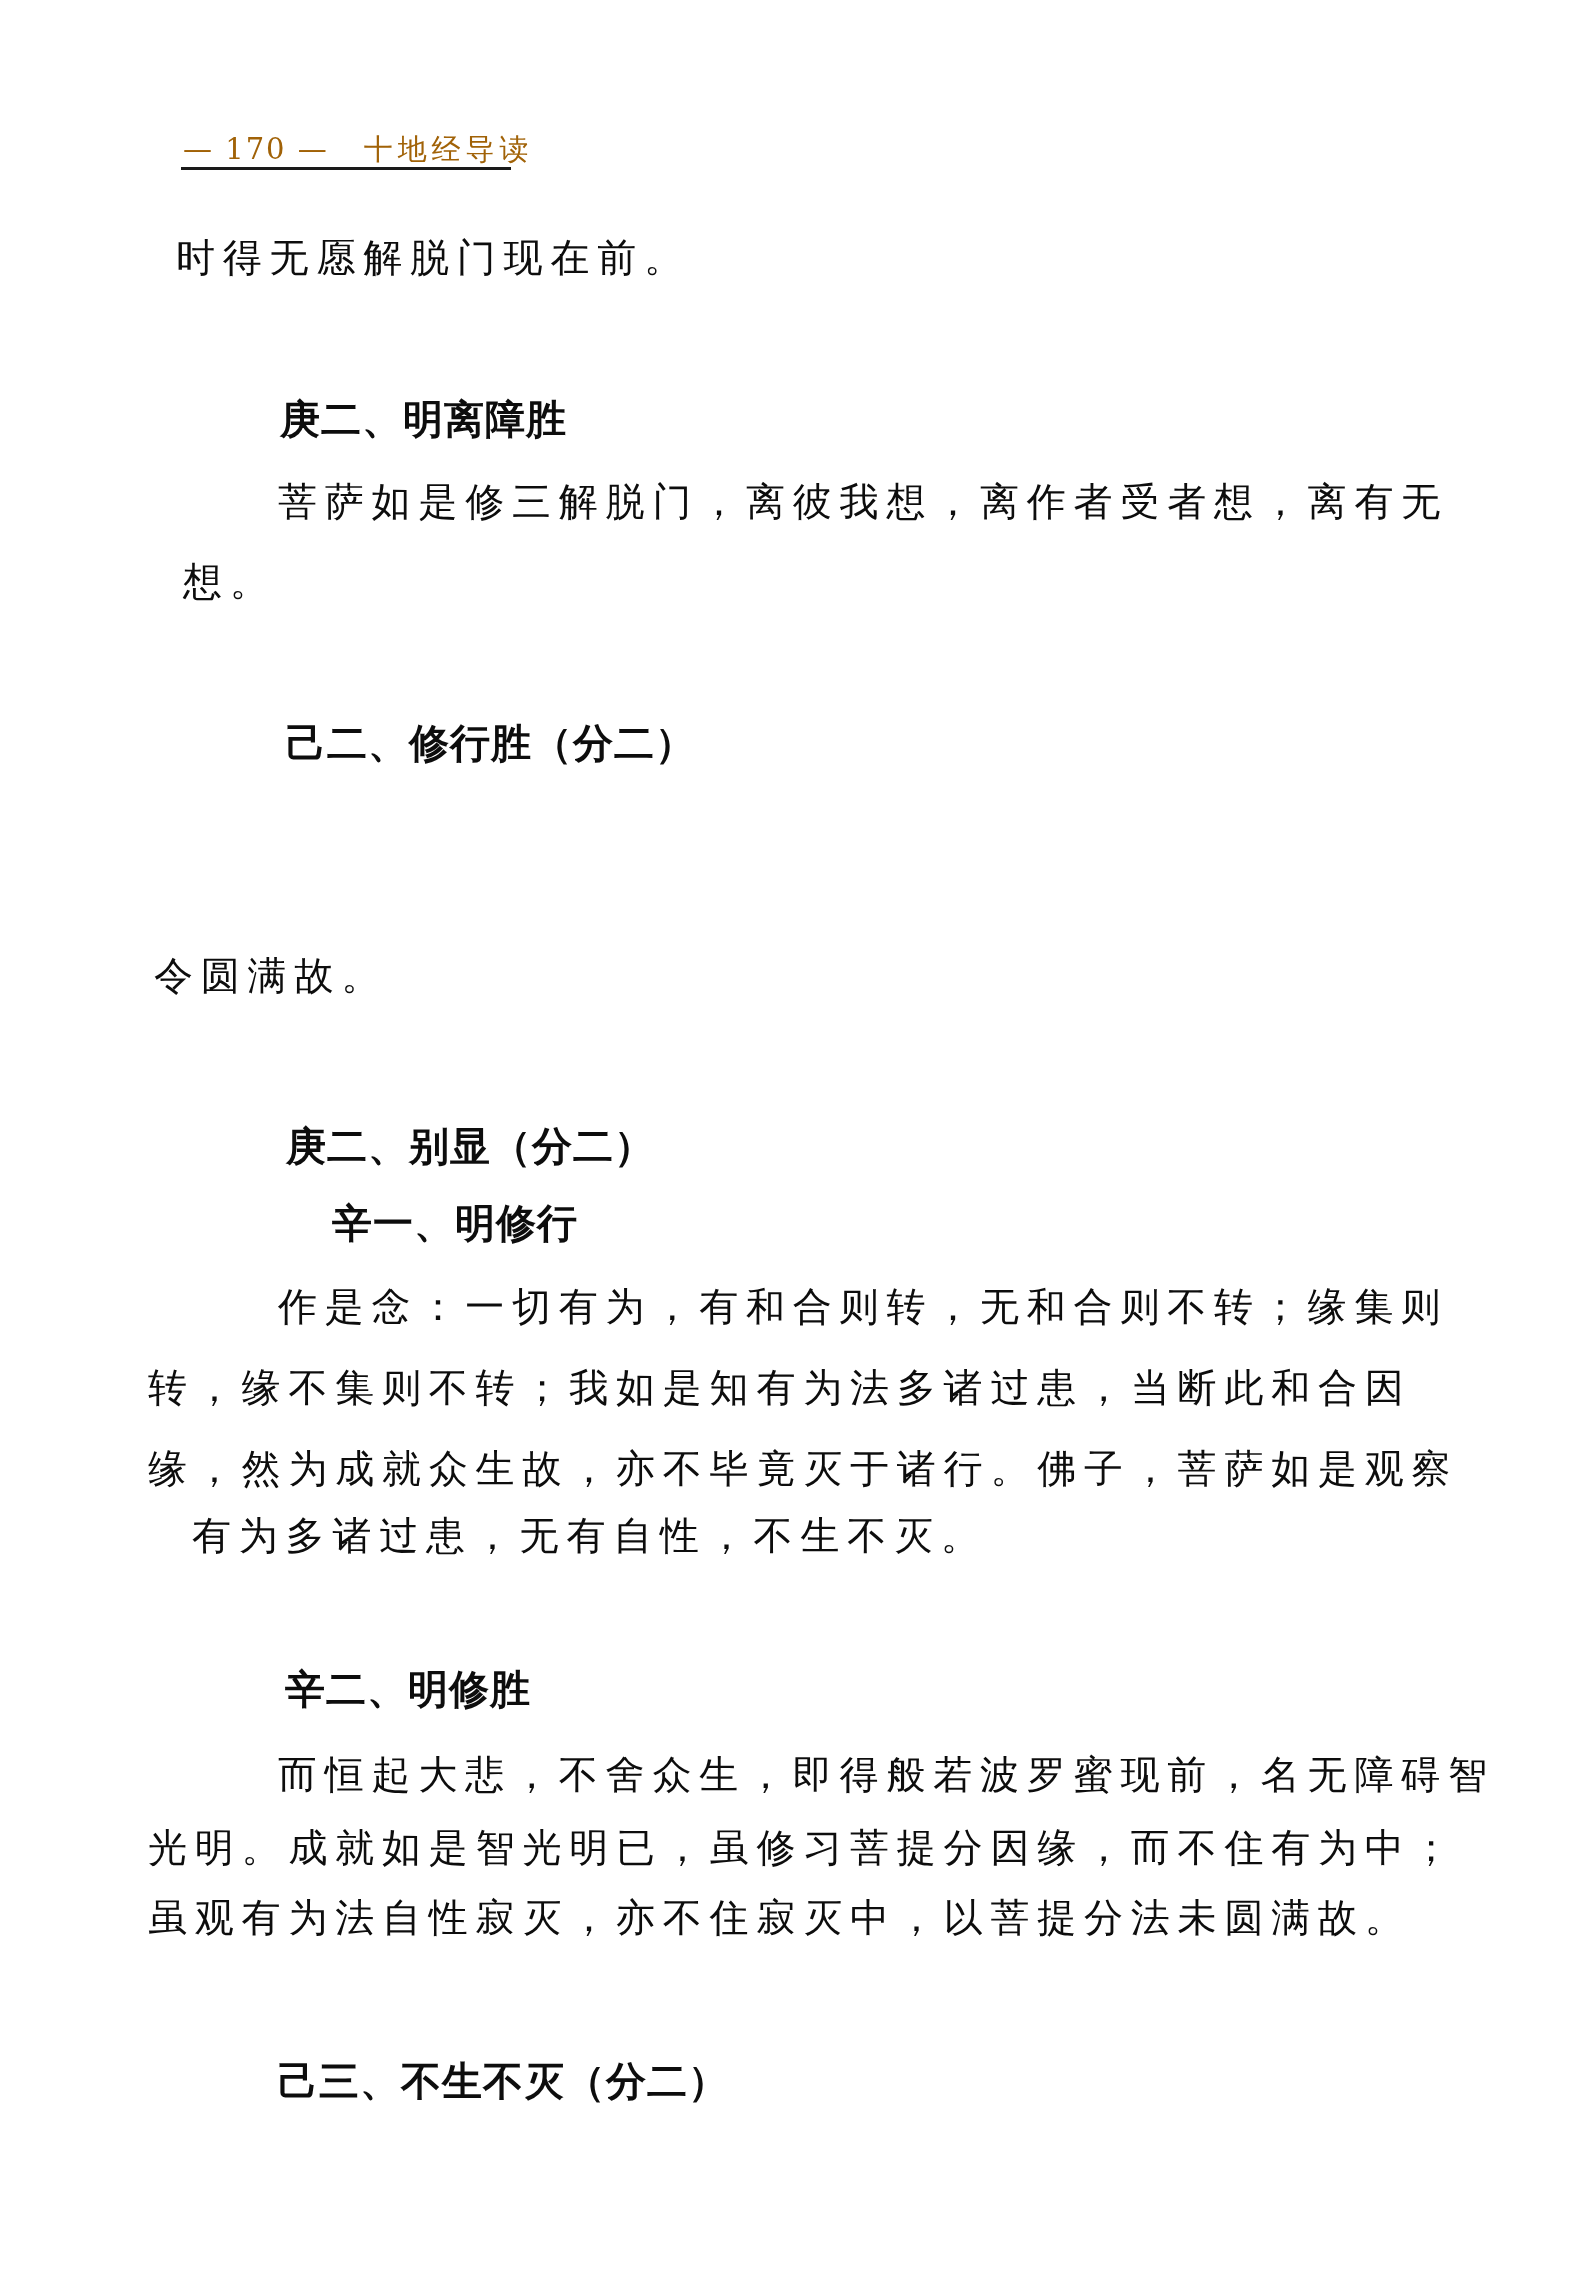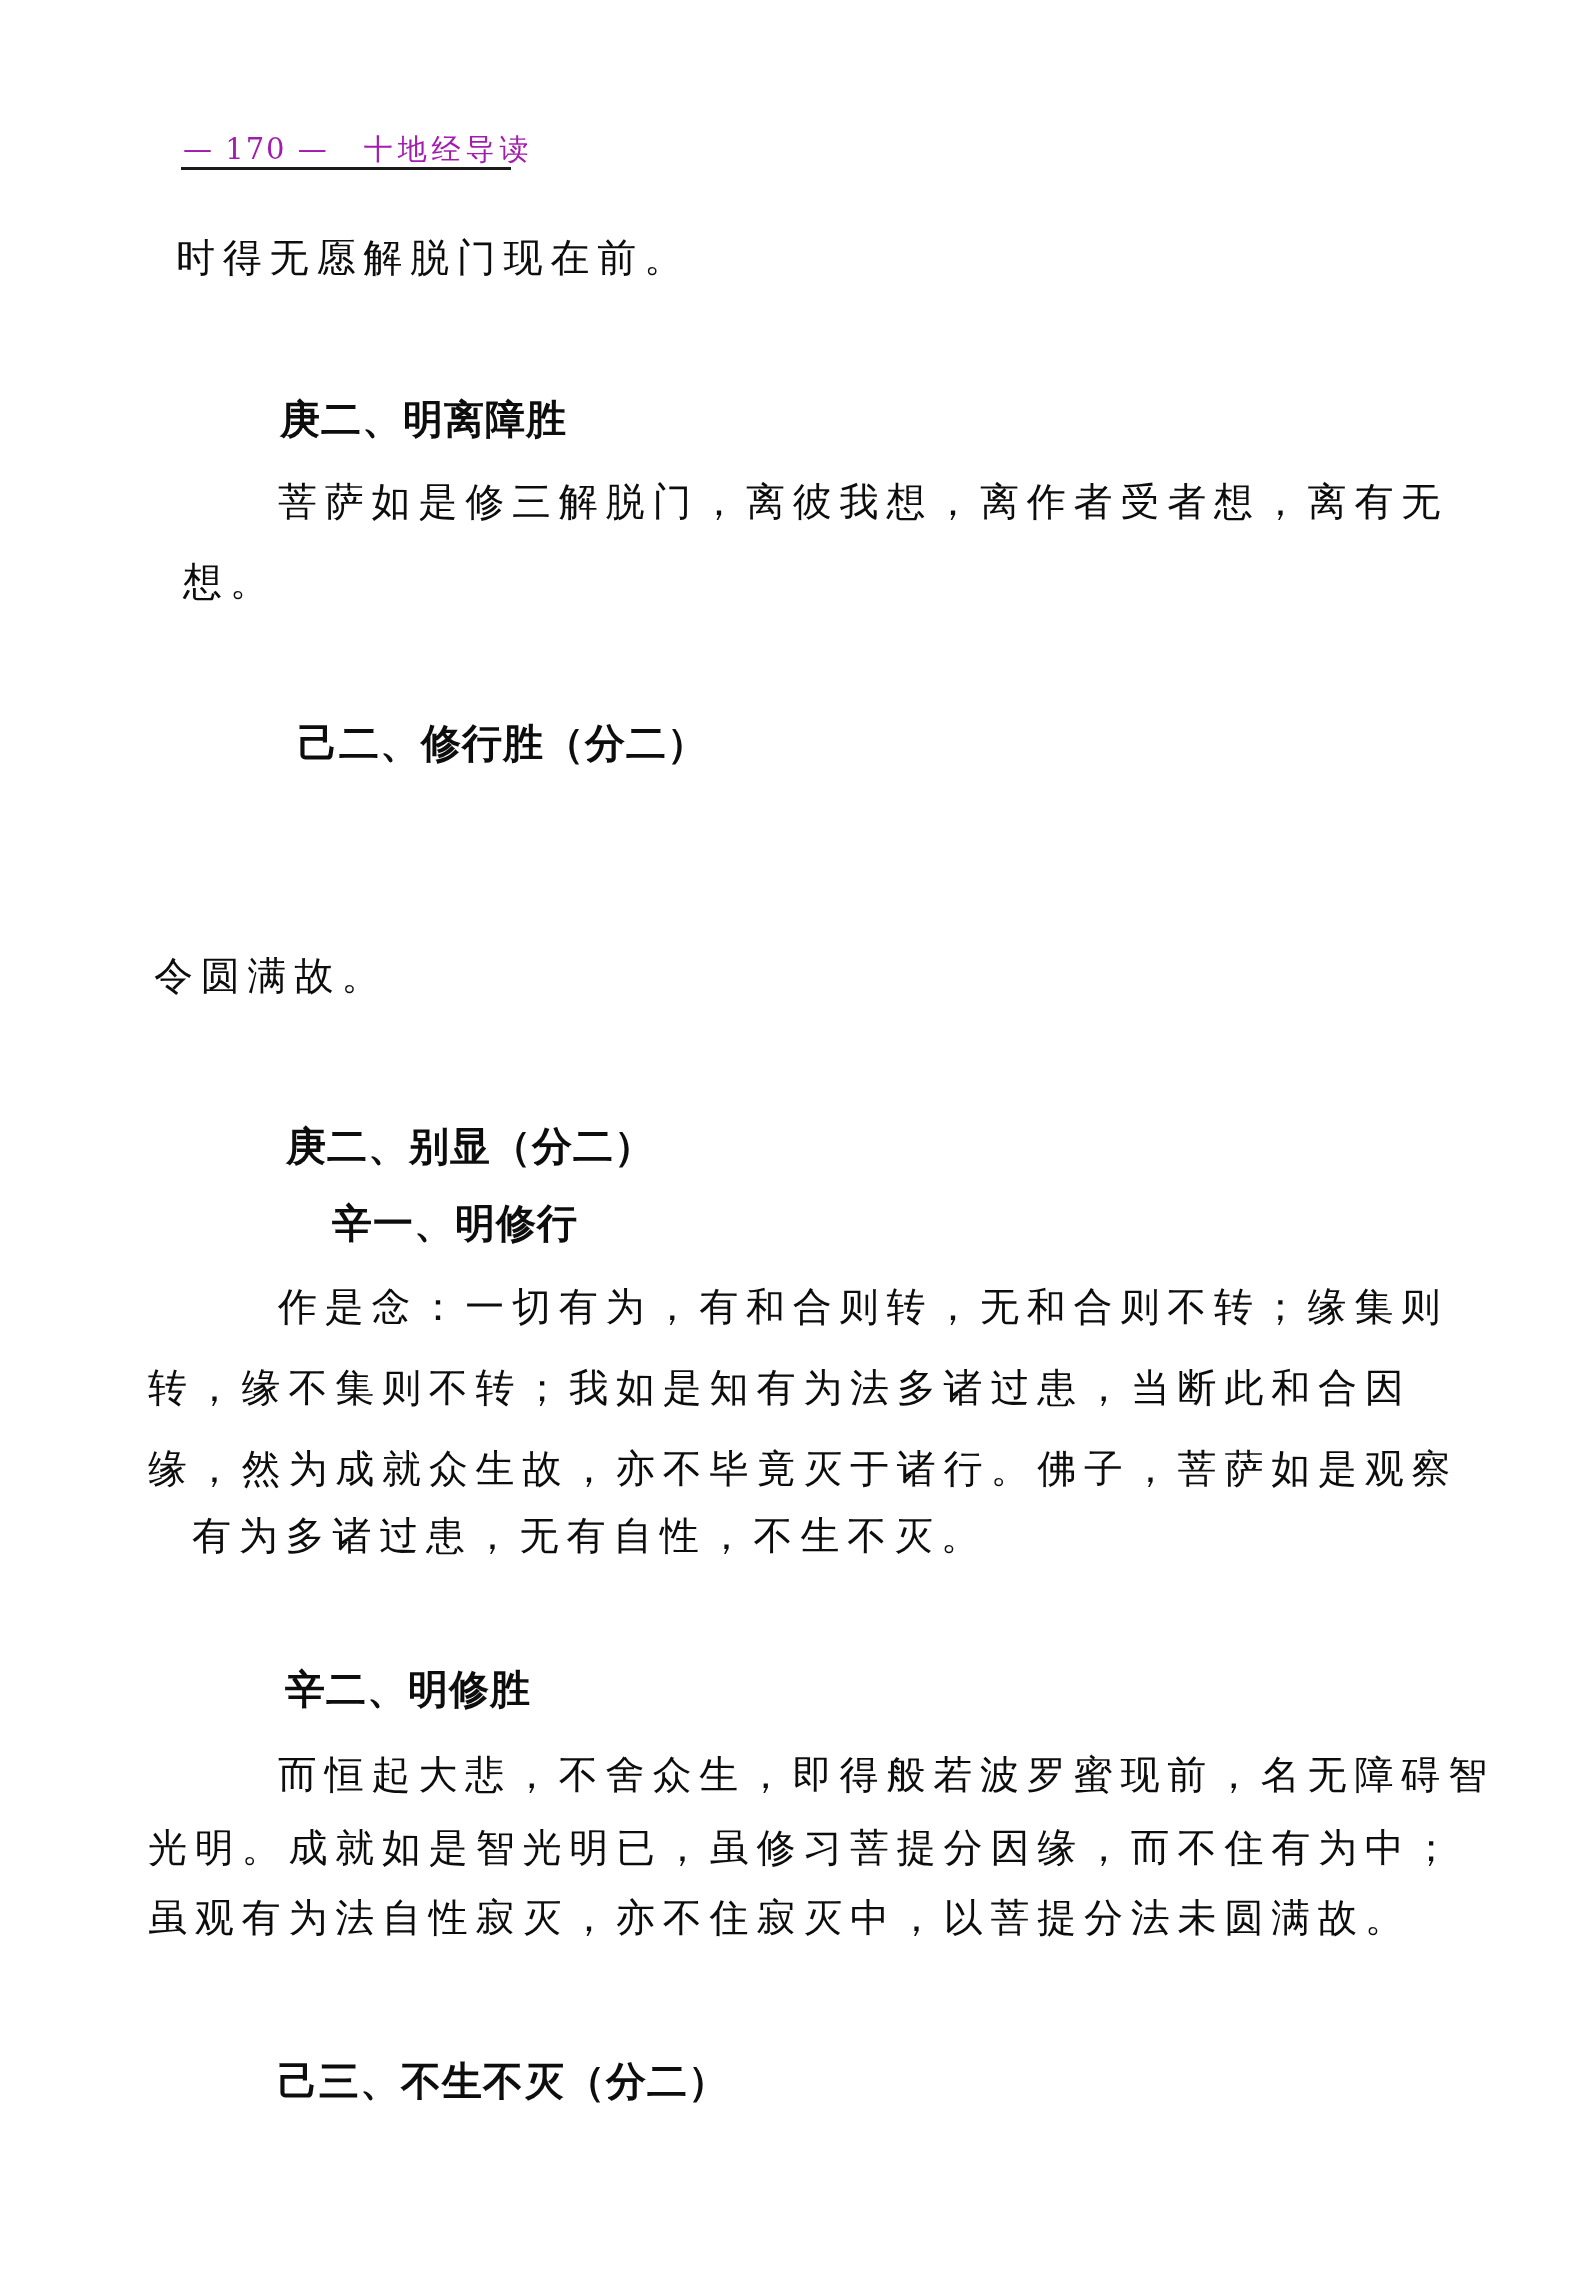--- a/index.html
+++ b/index.html
@@ -26,7 +26,7 @@
     gap: 35px;
     font-family: "DejaVu Serif", serif;
     font-size: 29px;
-    color: #a21caf;
+    color: #a16207;
     white-space: nowrap;
   }
   .page-header .page-num {

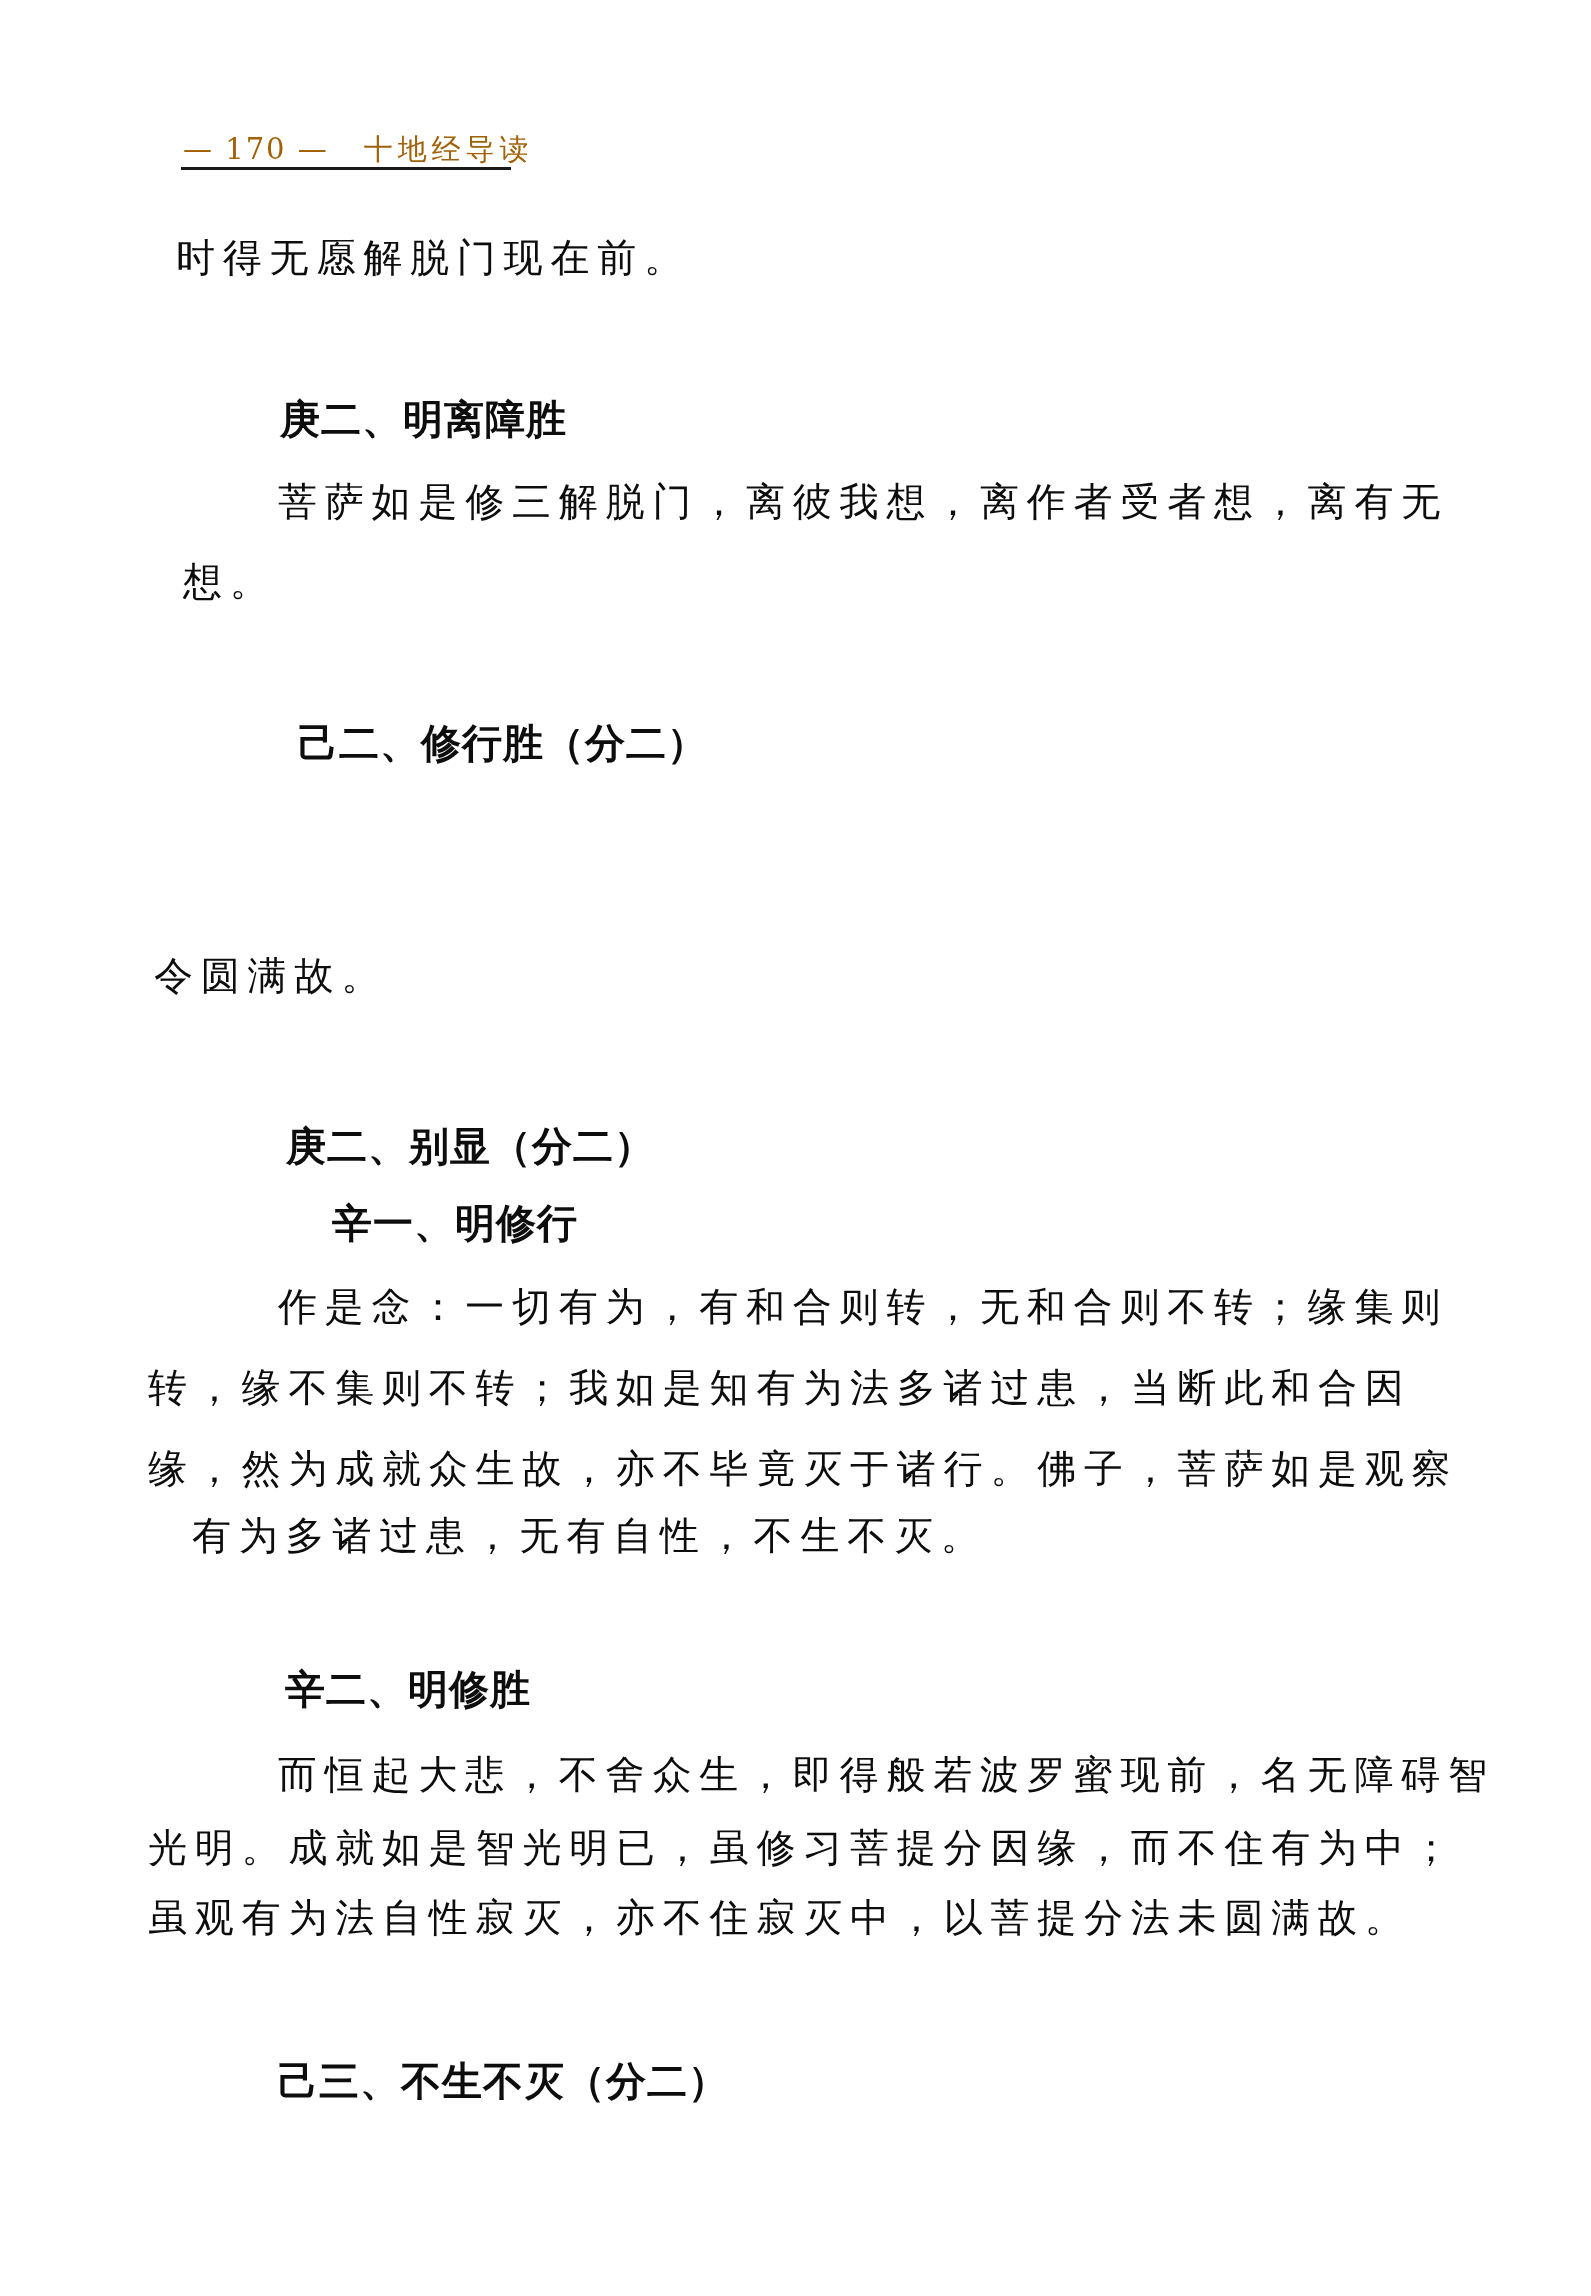--- a/index.html
+++ b/index.html
@@ -78,7 +78,7 @@
   <div class="ln body" style="left:278px;  top:476px;">菩萨如是修三解脱门，离彼我想，离作者受者想，离有无</div>
   <div class="ln body" style="left:183px;  top:556px;">想。</div>
 
-  <div class="ln heading" style="left:286px;  top:717px;margin-left:12px;">己二、修行胜（分二）</div>
+  <div class="ln heading" style="left:286px;  top:717px;">己二、修行胜（分二）</div>
 
   <div class="ln body" style="left:154px;  top:950px;">令圆满故。</div>
 

